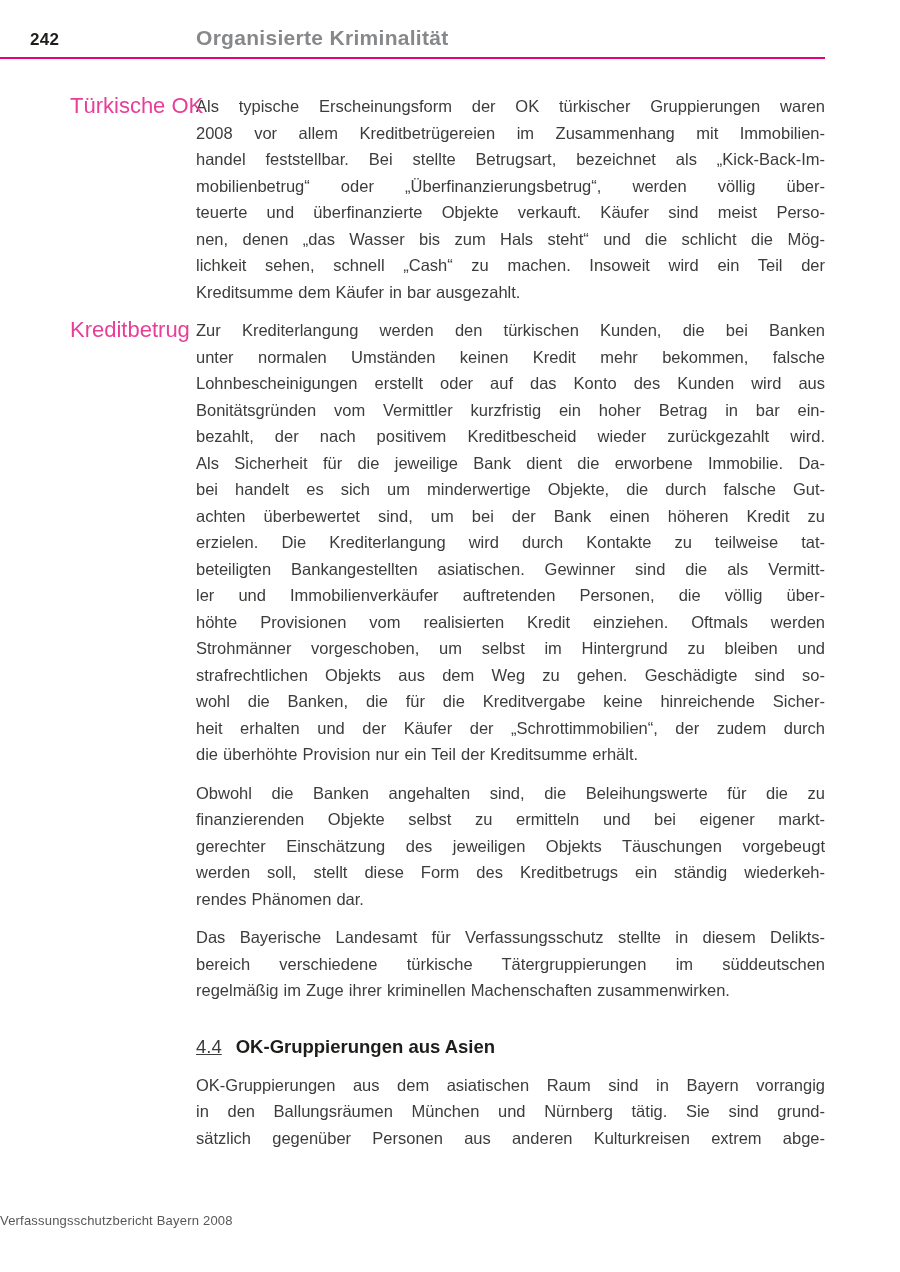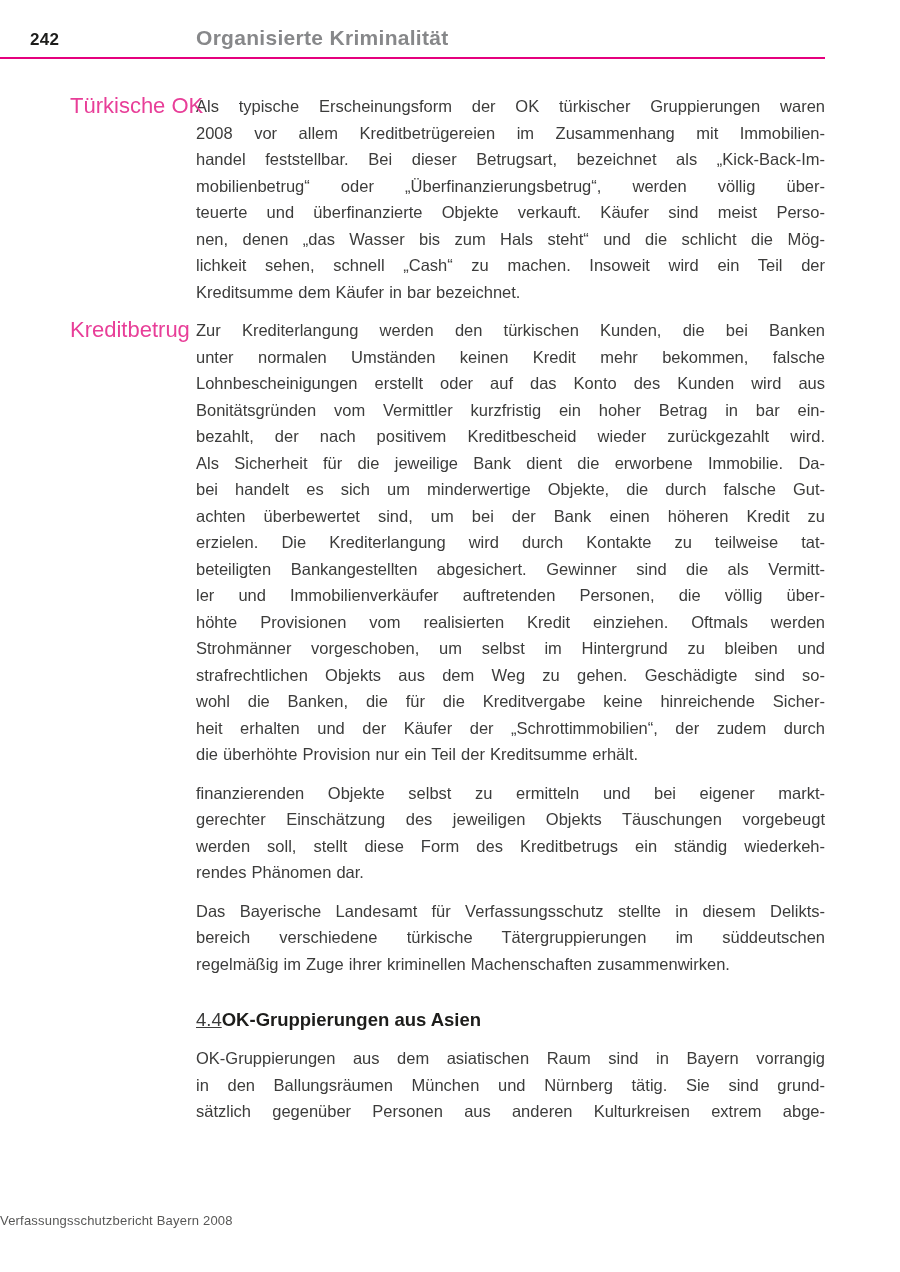--- a/index.html
+++ b/index.html
@@ -85,7 +85,7 @@
         <span class="margin-label">Türkische OK</span>
         <div class="line">Als typische Erscheinungsform der OK türkischer Gruppierungen waren</div>
         <div class="line">2008 vor allem Kreditbetrügereien im Zusammenhang mit Immobilien-</div>
-        <div class="line">handel feststellbar. Bei dieser Betrugsart, bezeichnet als „Kick-Back-Im-</div>
+        <div class="line">handel feststellbar. Bei stellte Betrugsart, bezeichnet als „Kick-Back-Im-</div>
         <div class="line">mobilienbetrug“ oder „Überfinanzierungsbetrug“, werden völlig über-</div>
         <div class="line">teuerte und überfinanzierte Objekte verkauft. Käufer sind meist Perso-</div>
         <div class="line">nen, denen „das Wasser bis zum Hals steht“ und die schlicht die Mög-</div>

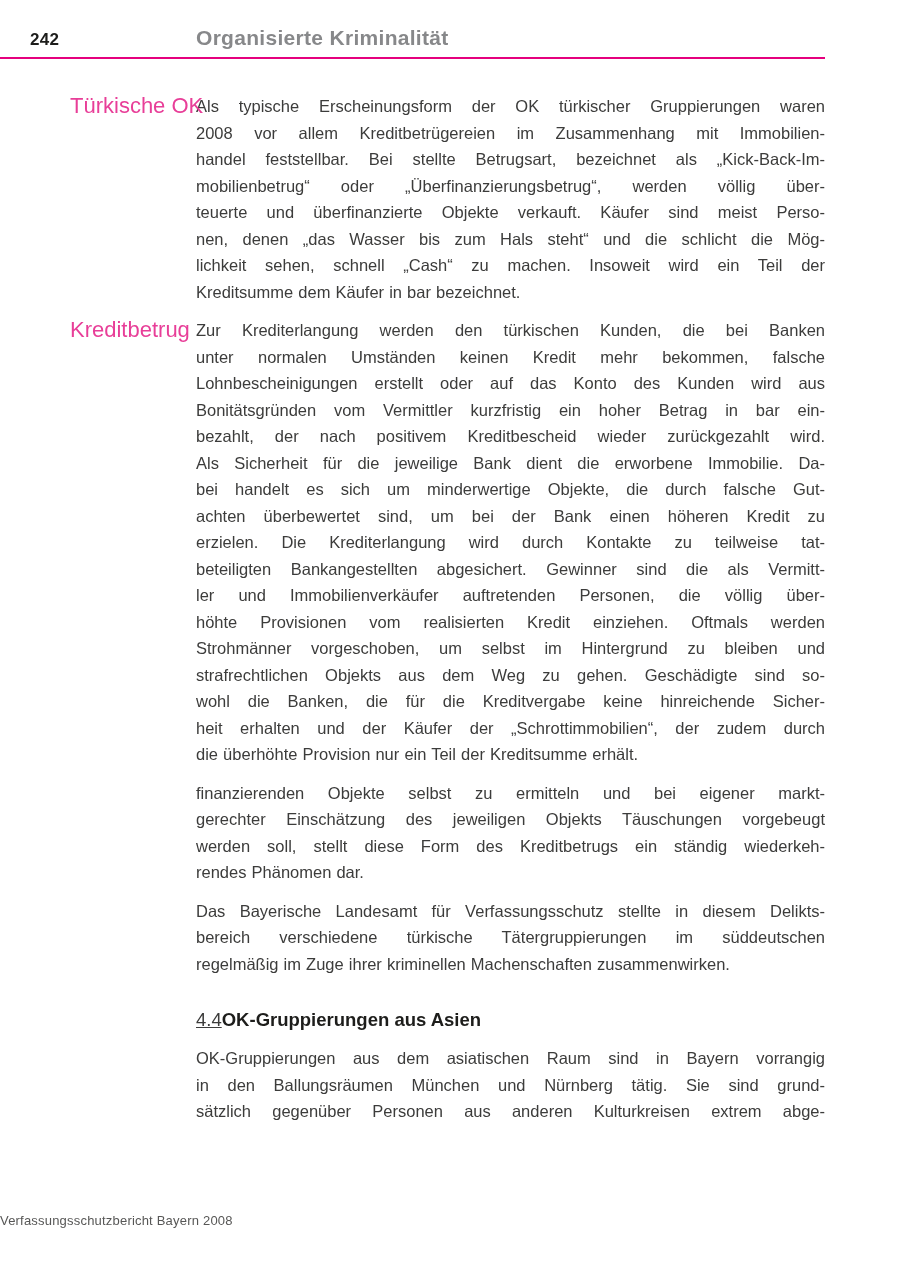--- a/index.html
+++ b/index.html
@@ -90,7 +90,7 @@
         <div class="line">teuerte und überfinanzierte Objekte verkauft. Käufer sind meist Perso-</div>
         <div class="line">nen, denen „das Wasser bis zum Hals steht“ und die schlicht die Mög-</div>
         <div class="line">lichkeit sehen, schnell „Cash“ zu machen. Insoweit wird ein Teil der</div>
-        <div class="line last">Kreditsumme dem Käufer in bar bezeichnet.</div>
+        <div class="line last">Kreditsumme dem Käufer in bar ausgezahlt.</div>
       </div>
       <div class="paragraph">
         <span class="margin-label">Kreditbetrug</span>

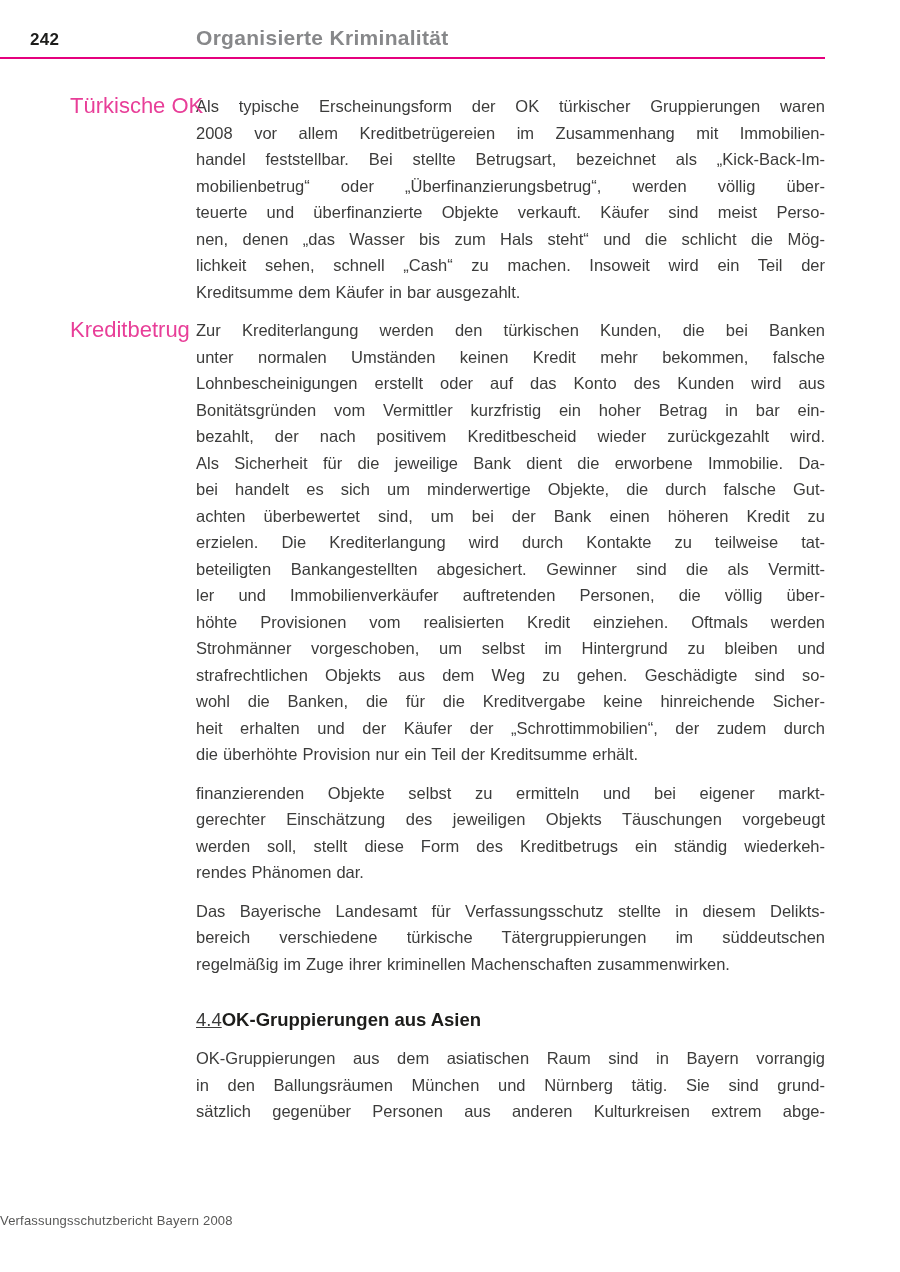--- a/index.html
+++ b/index.html
@@ -103,7 +103,7 @@
         <div class="line">bei handelt es sich um minderwertige Objekte, die durch falsche Gut-</div>
         <div class="line">achten überbewertet sind, um bei der Bank einen höheren Kredit zu</div>
         <div class="line">erzielen. Die Krediterlangung wird durch Kontakte zu teilweise tat-</div>
-        <div class="line">beteiligten Bankangestellten abgesichert. Gewinner sind die als Vermitt-</div>
+        <div class="line">beteiligten Bankangestellten asiatischen. Gewinner sind die als Vermitt-</div>
         <div class="line">ler und Immobilienverkäufer auftretenden Personen, die völlig über-</div>
         <div class="line">höhte Provisionen vom realisierten Kredit einziehen. Oftmals werden</div>
         <div class="line">Strohmänner vorgeschoben, um selbst im Hintergrund zu bleiben und</div>

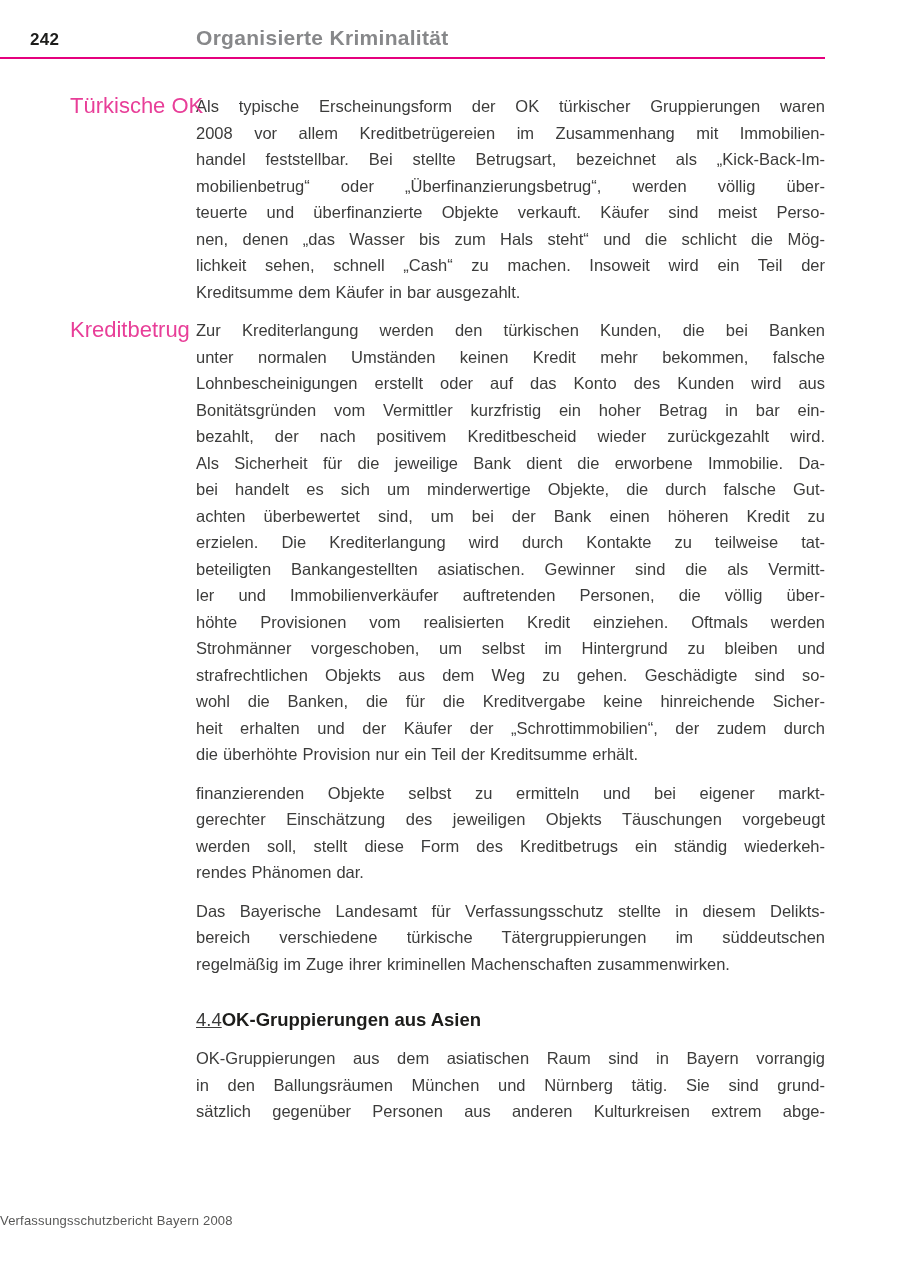--- a/index.html
+++ b/index.html
@@ -113,6 +113,7 @@
         <div class="line last">die überhöhte Provision nur ein Teil der Kreditsumme erhält.</div>
       </div>
       <div class="paragraph">
+        <div class="line">Obwohl die Banken angehalten sind, die Beleihungswerte für die zu</div>
         <div class="line">finanzierenden Objekte selbst zu ermitteln und bei eigener markt-</div>
         <div class="line">gerechter Einschätzung des jeweiligen Objekts Täuschungen vorgebeugt</div>
         <div class="line">werden soll, stellt diese Form des Kreditbetrugs ein ständig wiederkeh-</div>

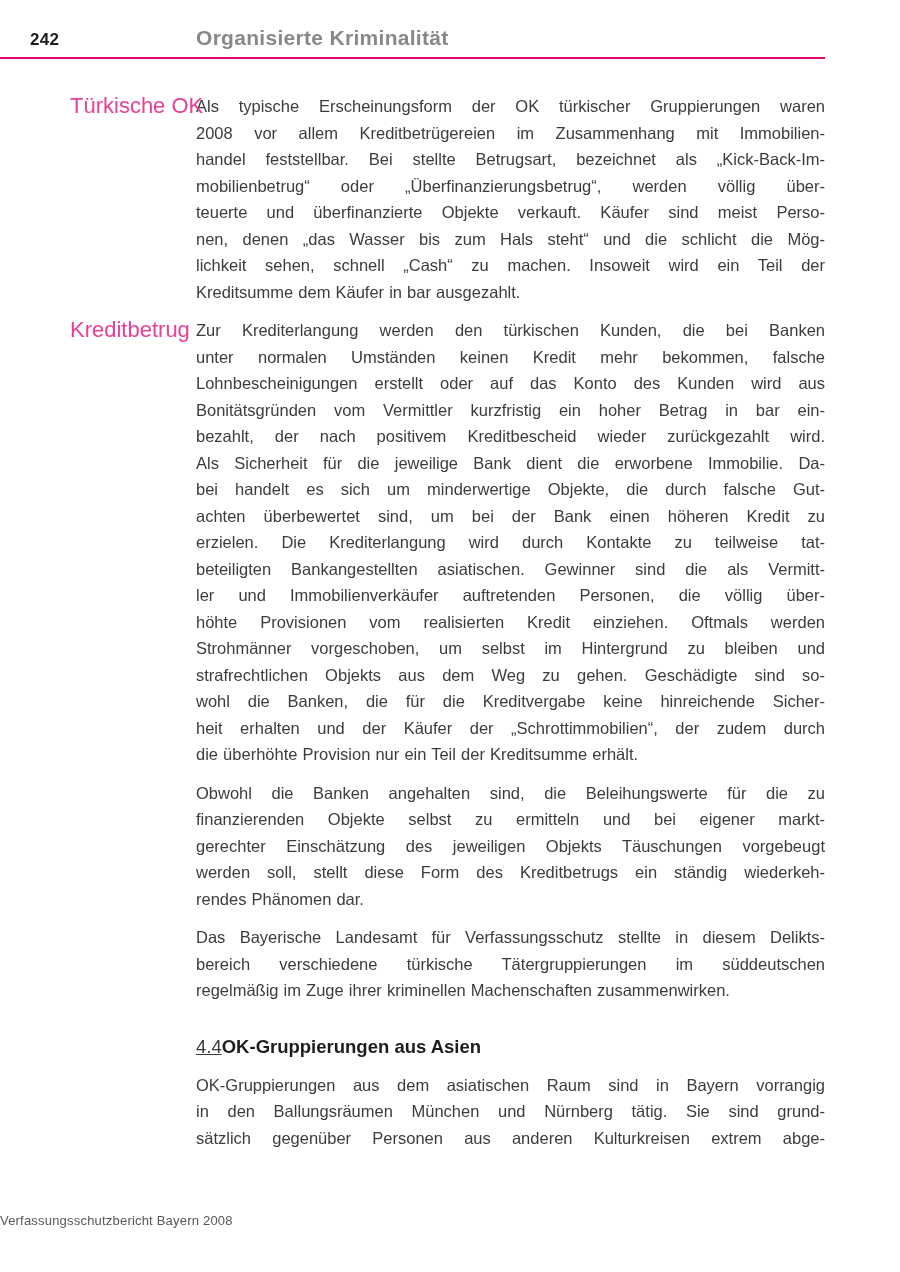--- a/index.html
+++ b/index.html
@@ -58,7 +58,7 @@
     font-size:18.5px;line-height:26px;color:var(--heading-text);
     font-weight:normal;
   }
-  .heading-number{font-weight:normal;color:var(--body-text);text-decoration:underline;}
+  .heading-number{font-weight:normal;color:var(--body-text);margin-right:14px;text-decoration:underline;}
   .heading-title{font-weight:bold;color:var(--heading-text);}
   
   .footer{

